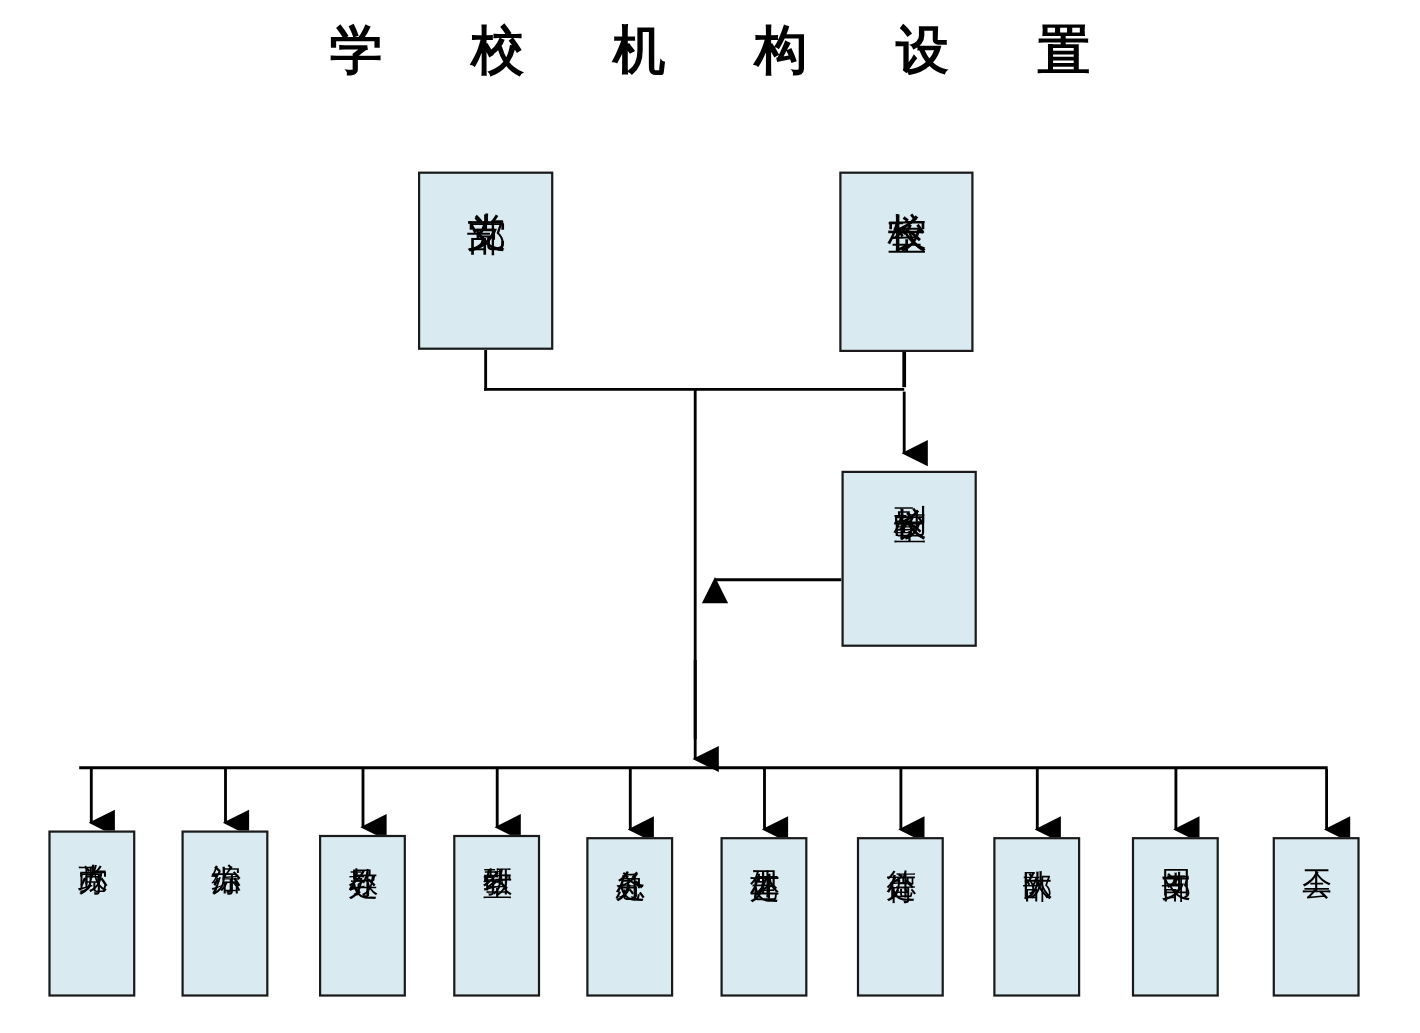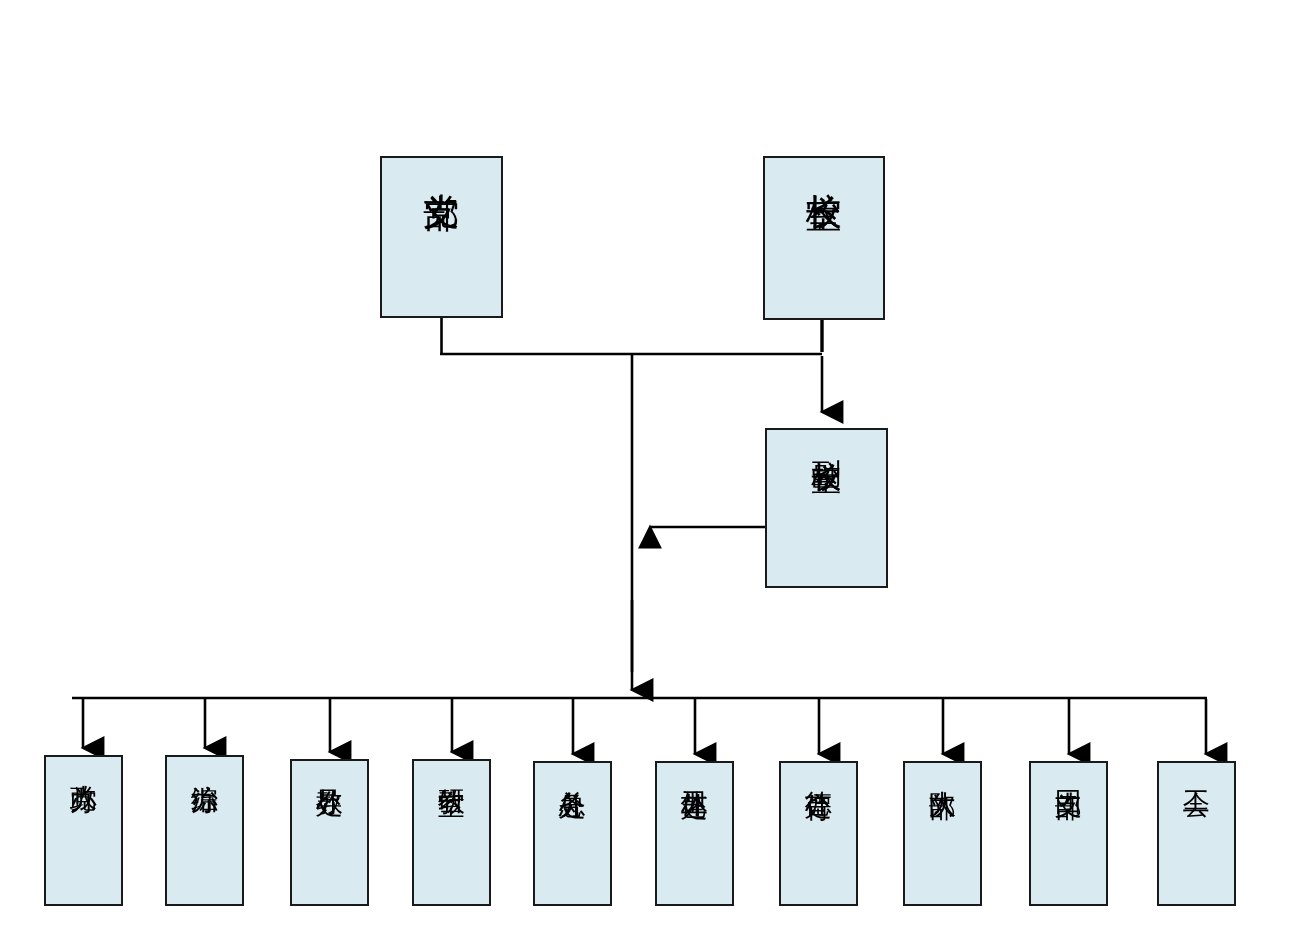--- a/index.html
+++ b/index.html
@@ -78,6 +78,7 @@
 
 <div id="chart-root">
 
+  <div class="page-title">学  校  机  构  设  置</div>
 
   <svg id="diagram-svg" viewBox="0 0 1291 939">
     <defs>

